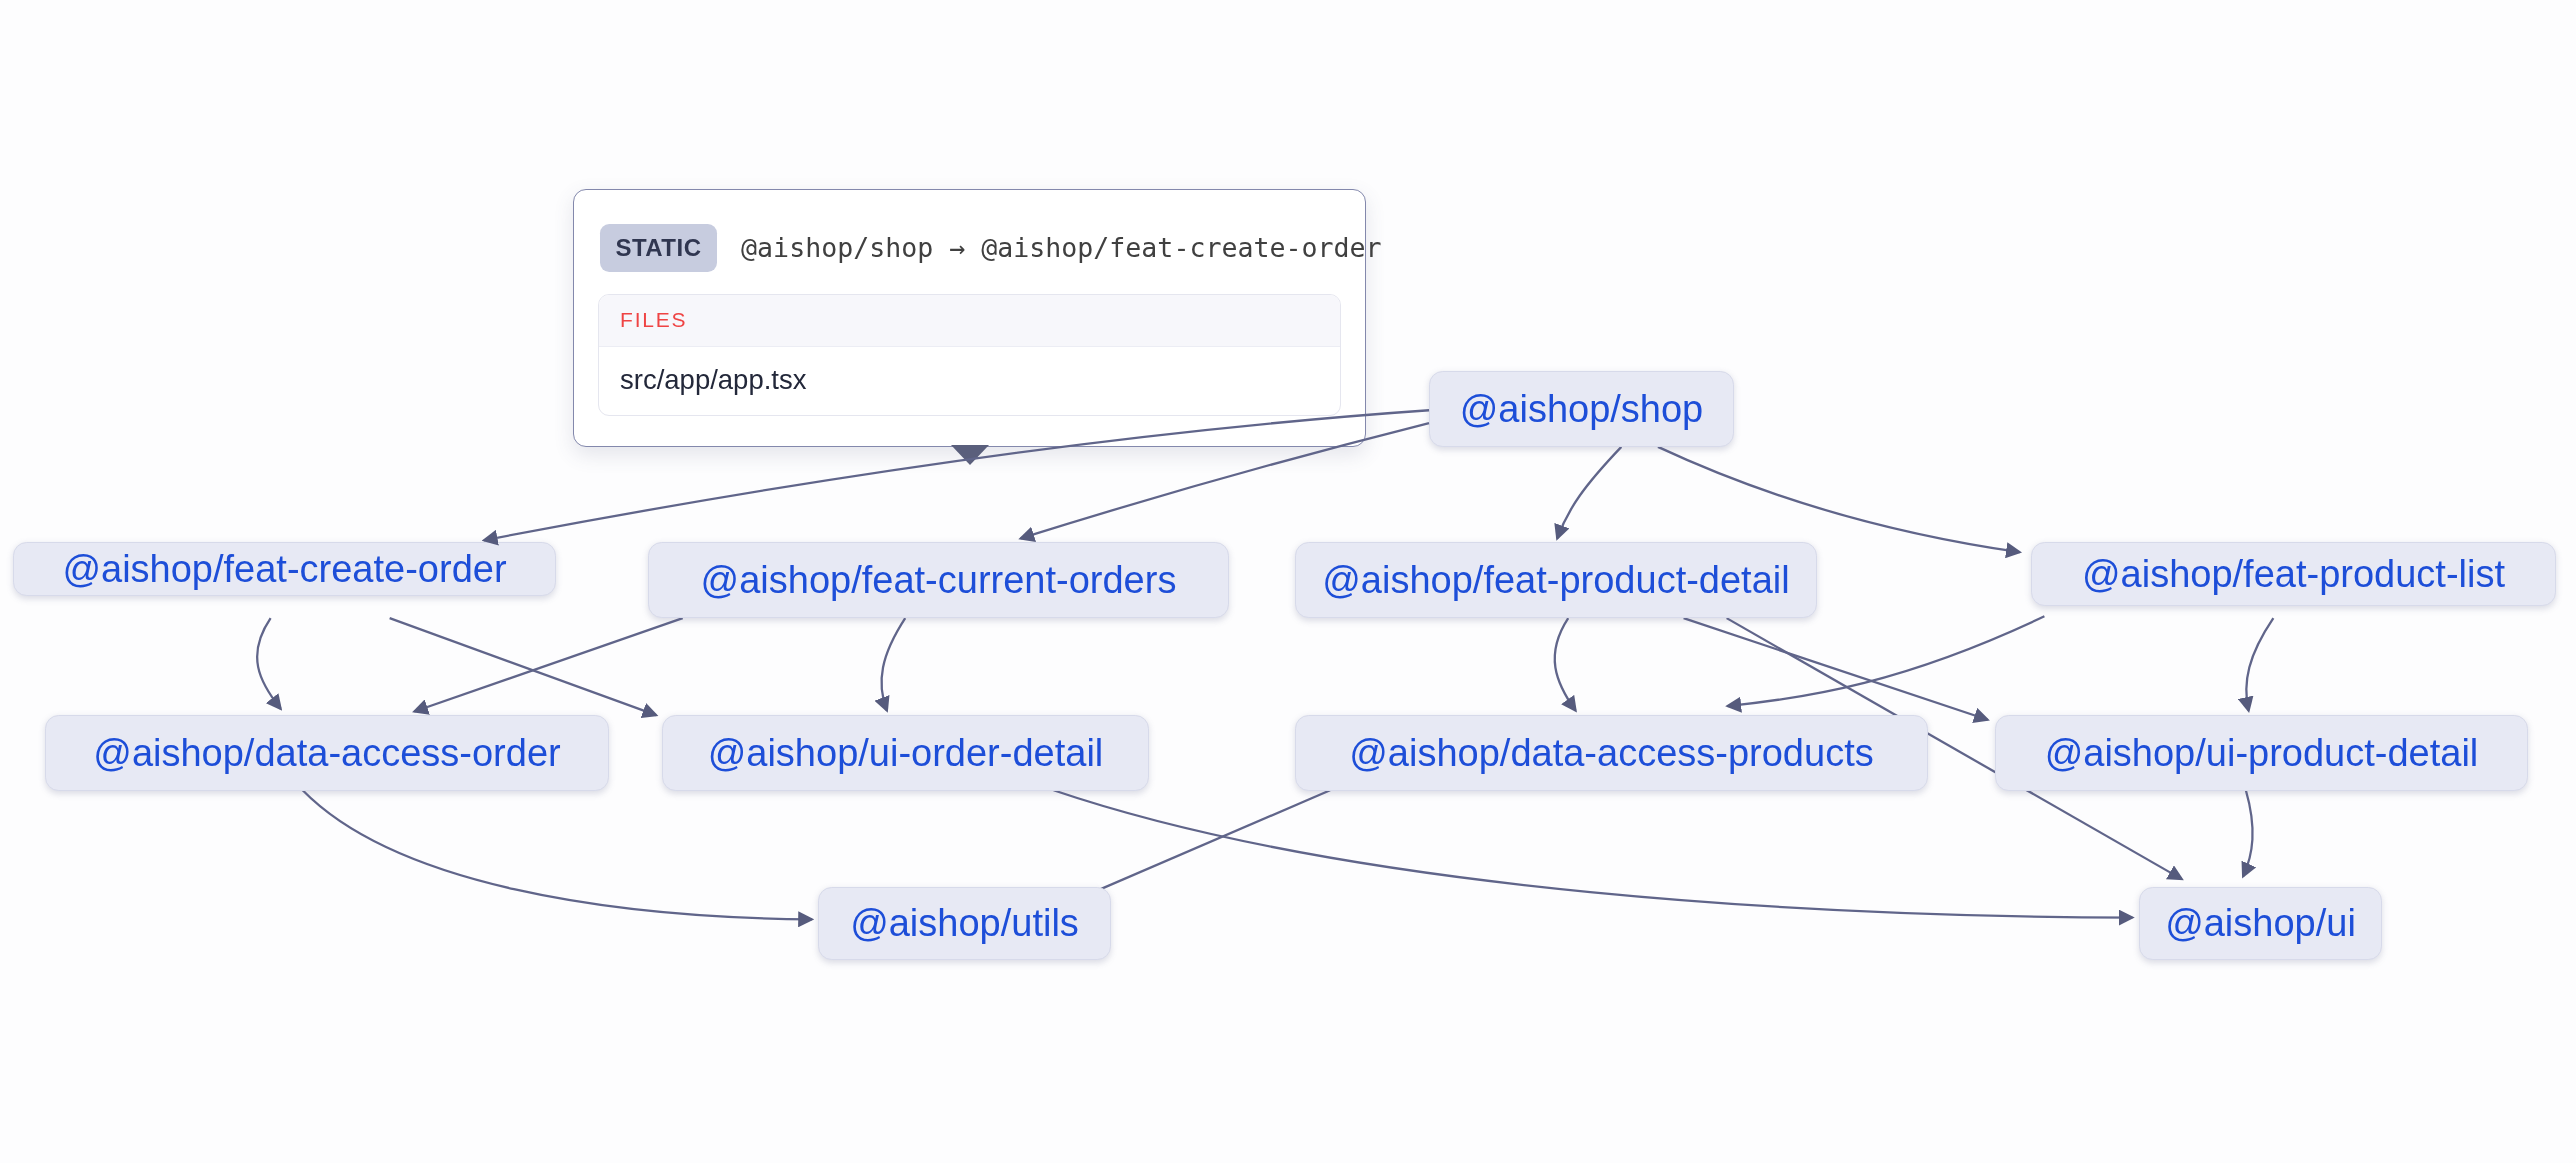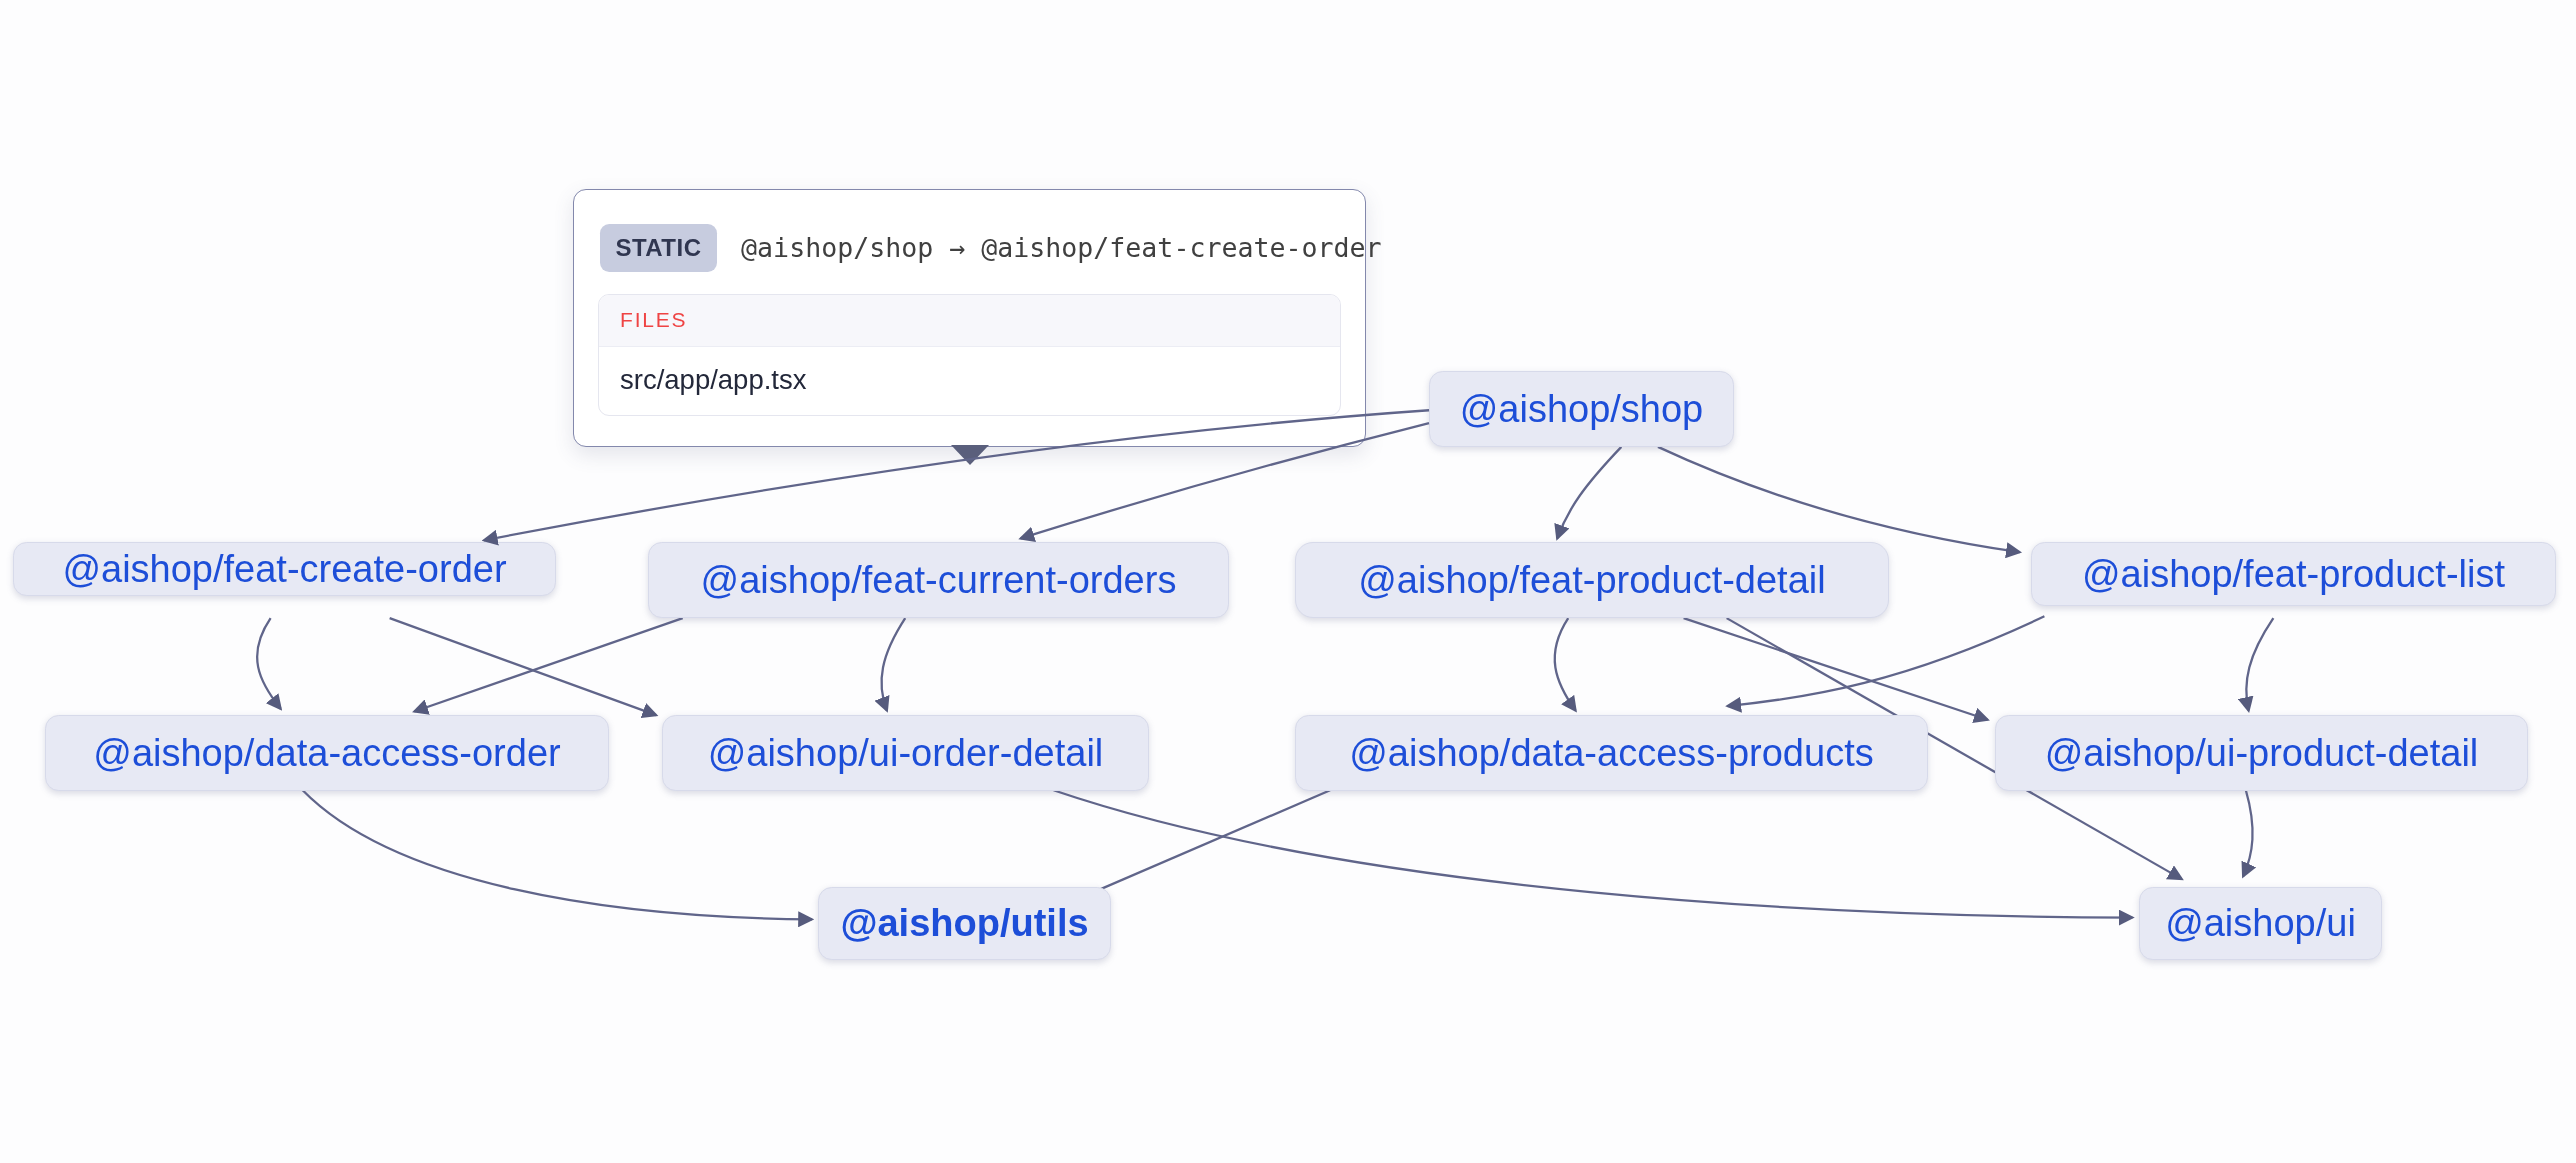--- a/index.html
+++ b/index.html
@@ -132,7 +132,7 @@
       <div class="node" style="left: 1429px; top: 371px; width: 305px; height: 76px;">@aishop/shop</div>
       <div class="node" style="left: 13px; top: 542px; width: 543px; height: 54px;">@aishop/feat-create-order</div>
       <div class="node" style="left: 648px; top: 542px; width: 581px; height: 76px;">@aishop/feat-current-orders</div>
-      <div class="node" style="left: 1295px; top: 542px; width: 594px; height: 76px; border-radius: 18px;">@aishop/feat-product-detail</div>
+      <div class="node" style="left: 1295px; top: 542px; width: 522px; height: 76px;">@aishop/feat-product-detail</div>
       <div class="node" style="left: 2031px; top: 542px; width: 525px; height: 64px;">@aishop/feat-product-list</div>
       <div class="node" style="left: 33px; top: 715px; width: 564px; height: 76px; margin-left: 12px;">@aishop/data-access-order</div>
       <div class="node" style="left: 662px; top: 715px; width: 487px; height: 76px;">@aishop/ui-order-detail</div>

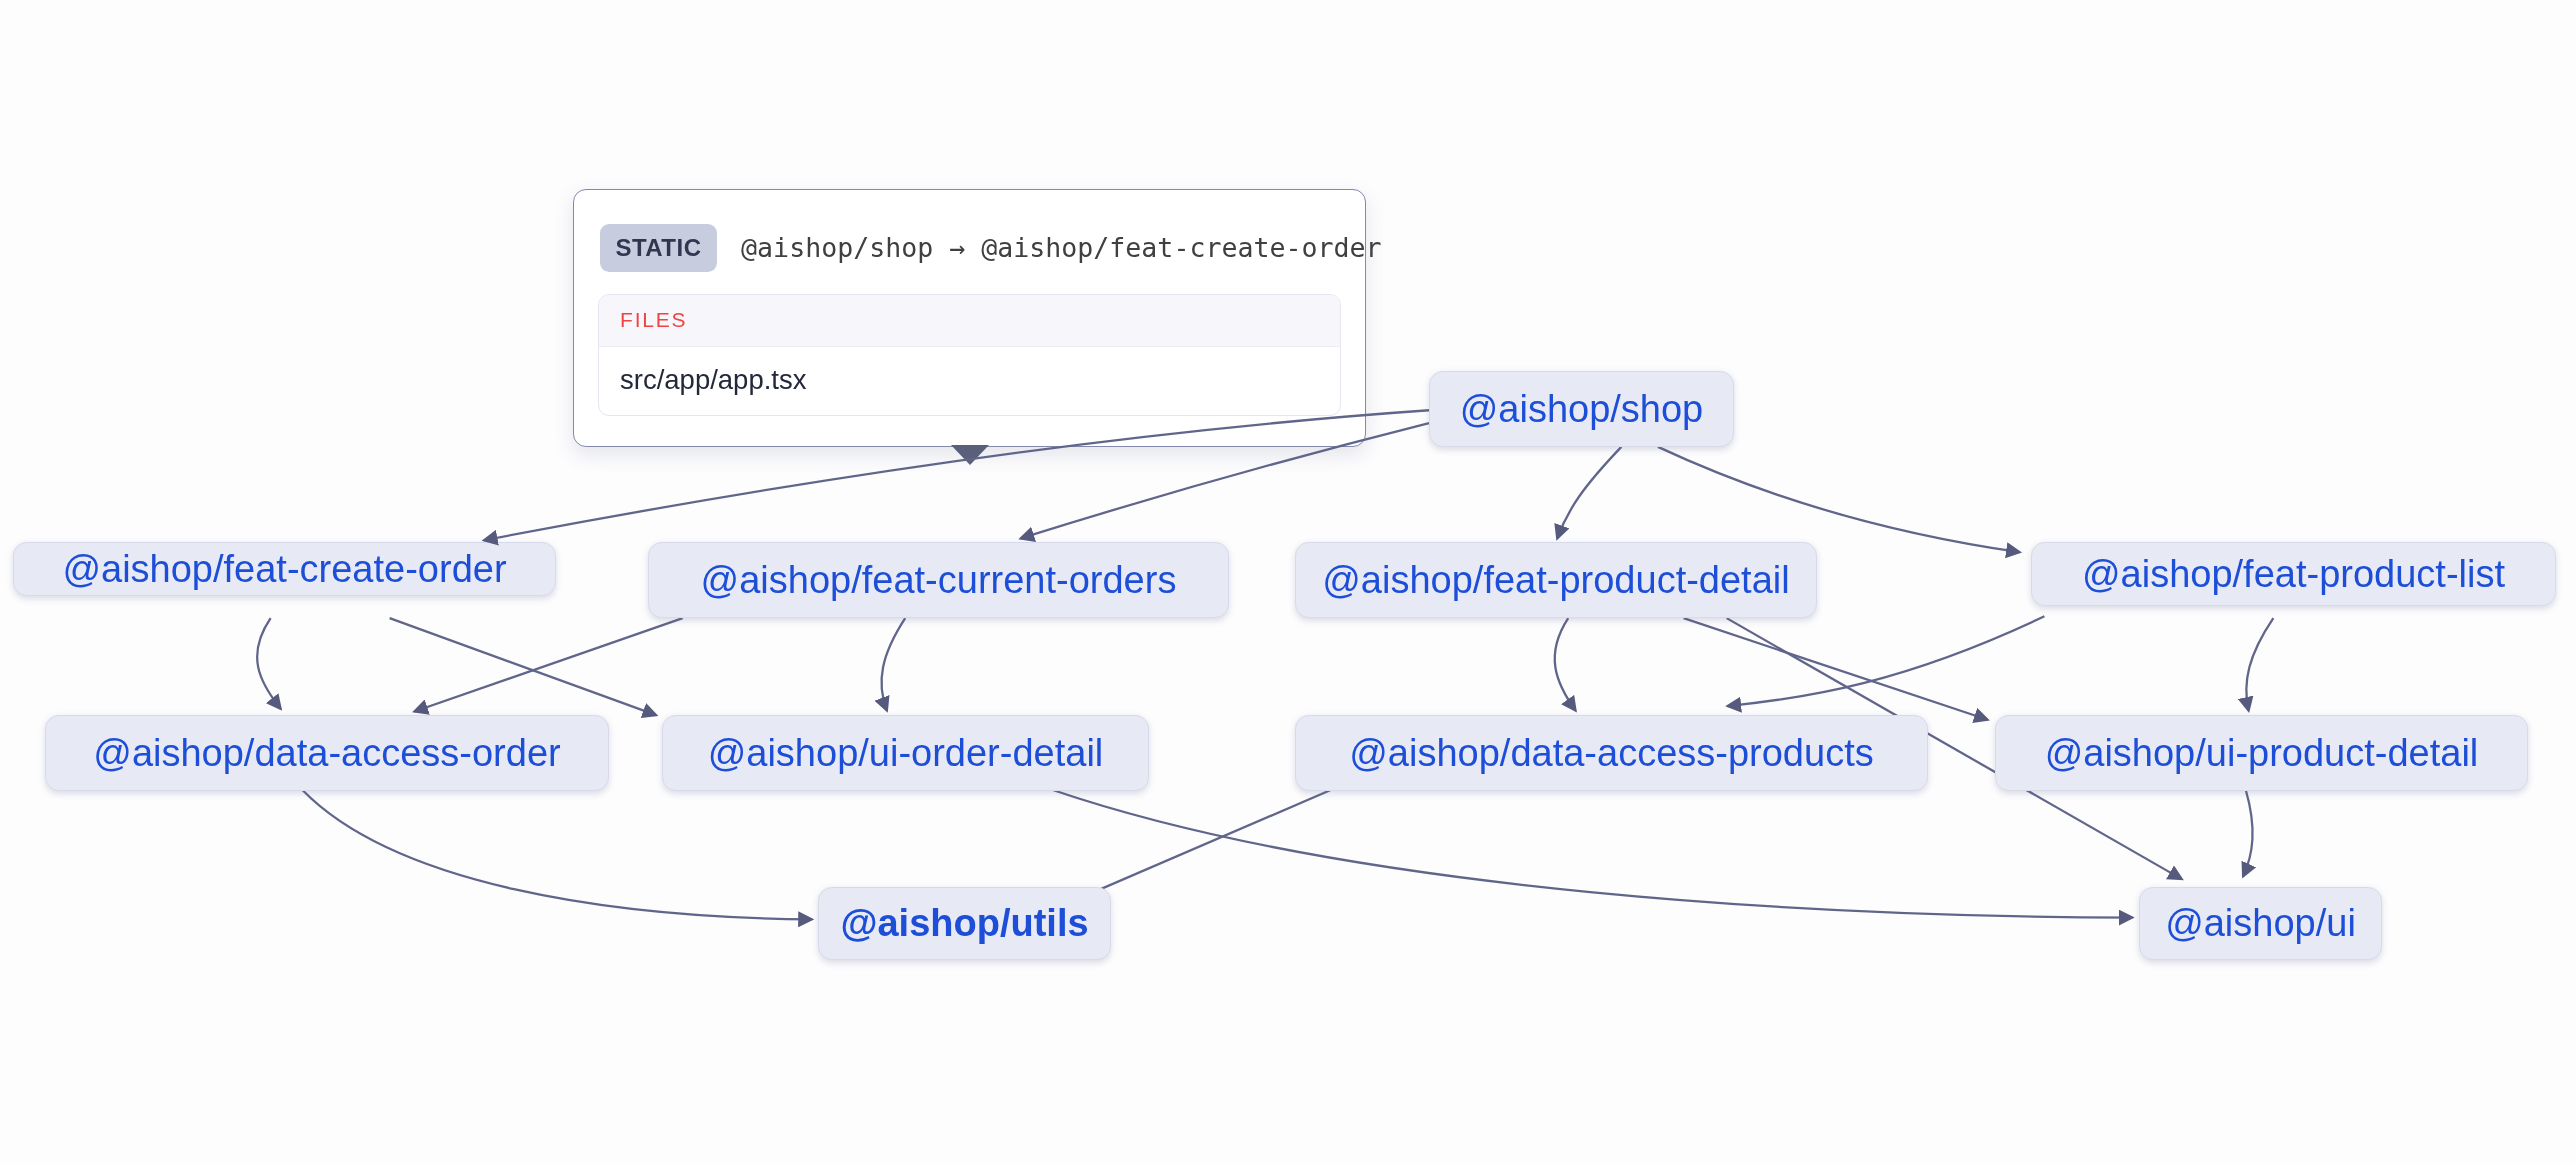--- a/index.html
+++ b/index.html
@@ -138,7 +138,7 @@
       <div class="node" style="left: 662px; top: 715px; width: 487px; height: 76px;">@aishop/ui-order-detail</div>
       <div class="node" style="left: 1295px; top: 715px; width: 633px; height: 76px;">@aishop/data-access-products</div>
       <div class="node" style="left: 1995px; top: 715px; width: 533px; height: 76px;">@aishop/ui-product-detail</div>
-      <div class="node" style="left: 818px; top: 887px; width: 293px; height: 73px; font-weight: bold;">@aishop/utils</div>
+      <div class="node" style="left: 818px; top: 887px; width: 293px; height: 73px;">@aishop/utils</div>
       <div class="node" style="left: 2139px; top: 887px; width: 243px; height: 73px;">@aishop/ui</div>
     </div>
 

